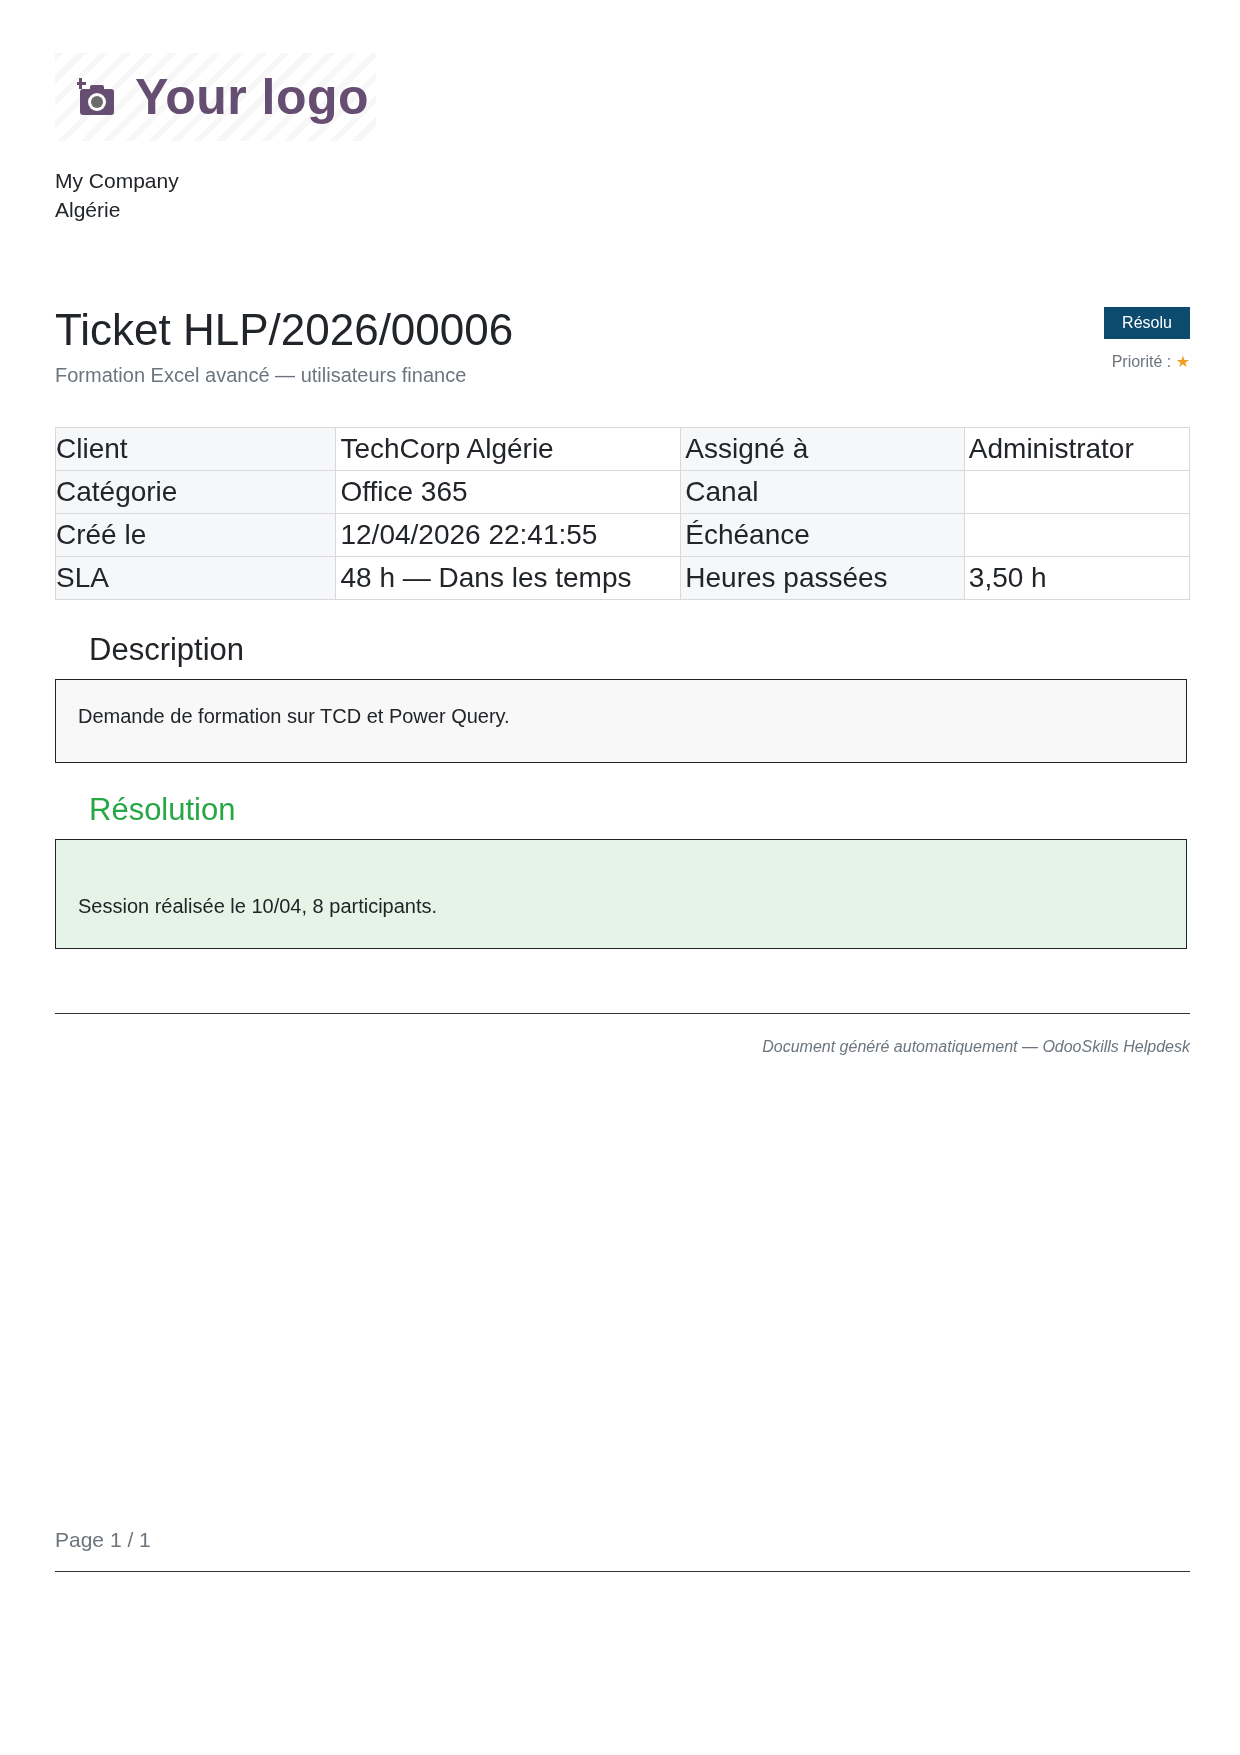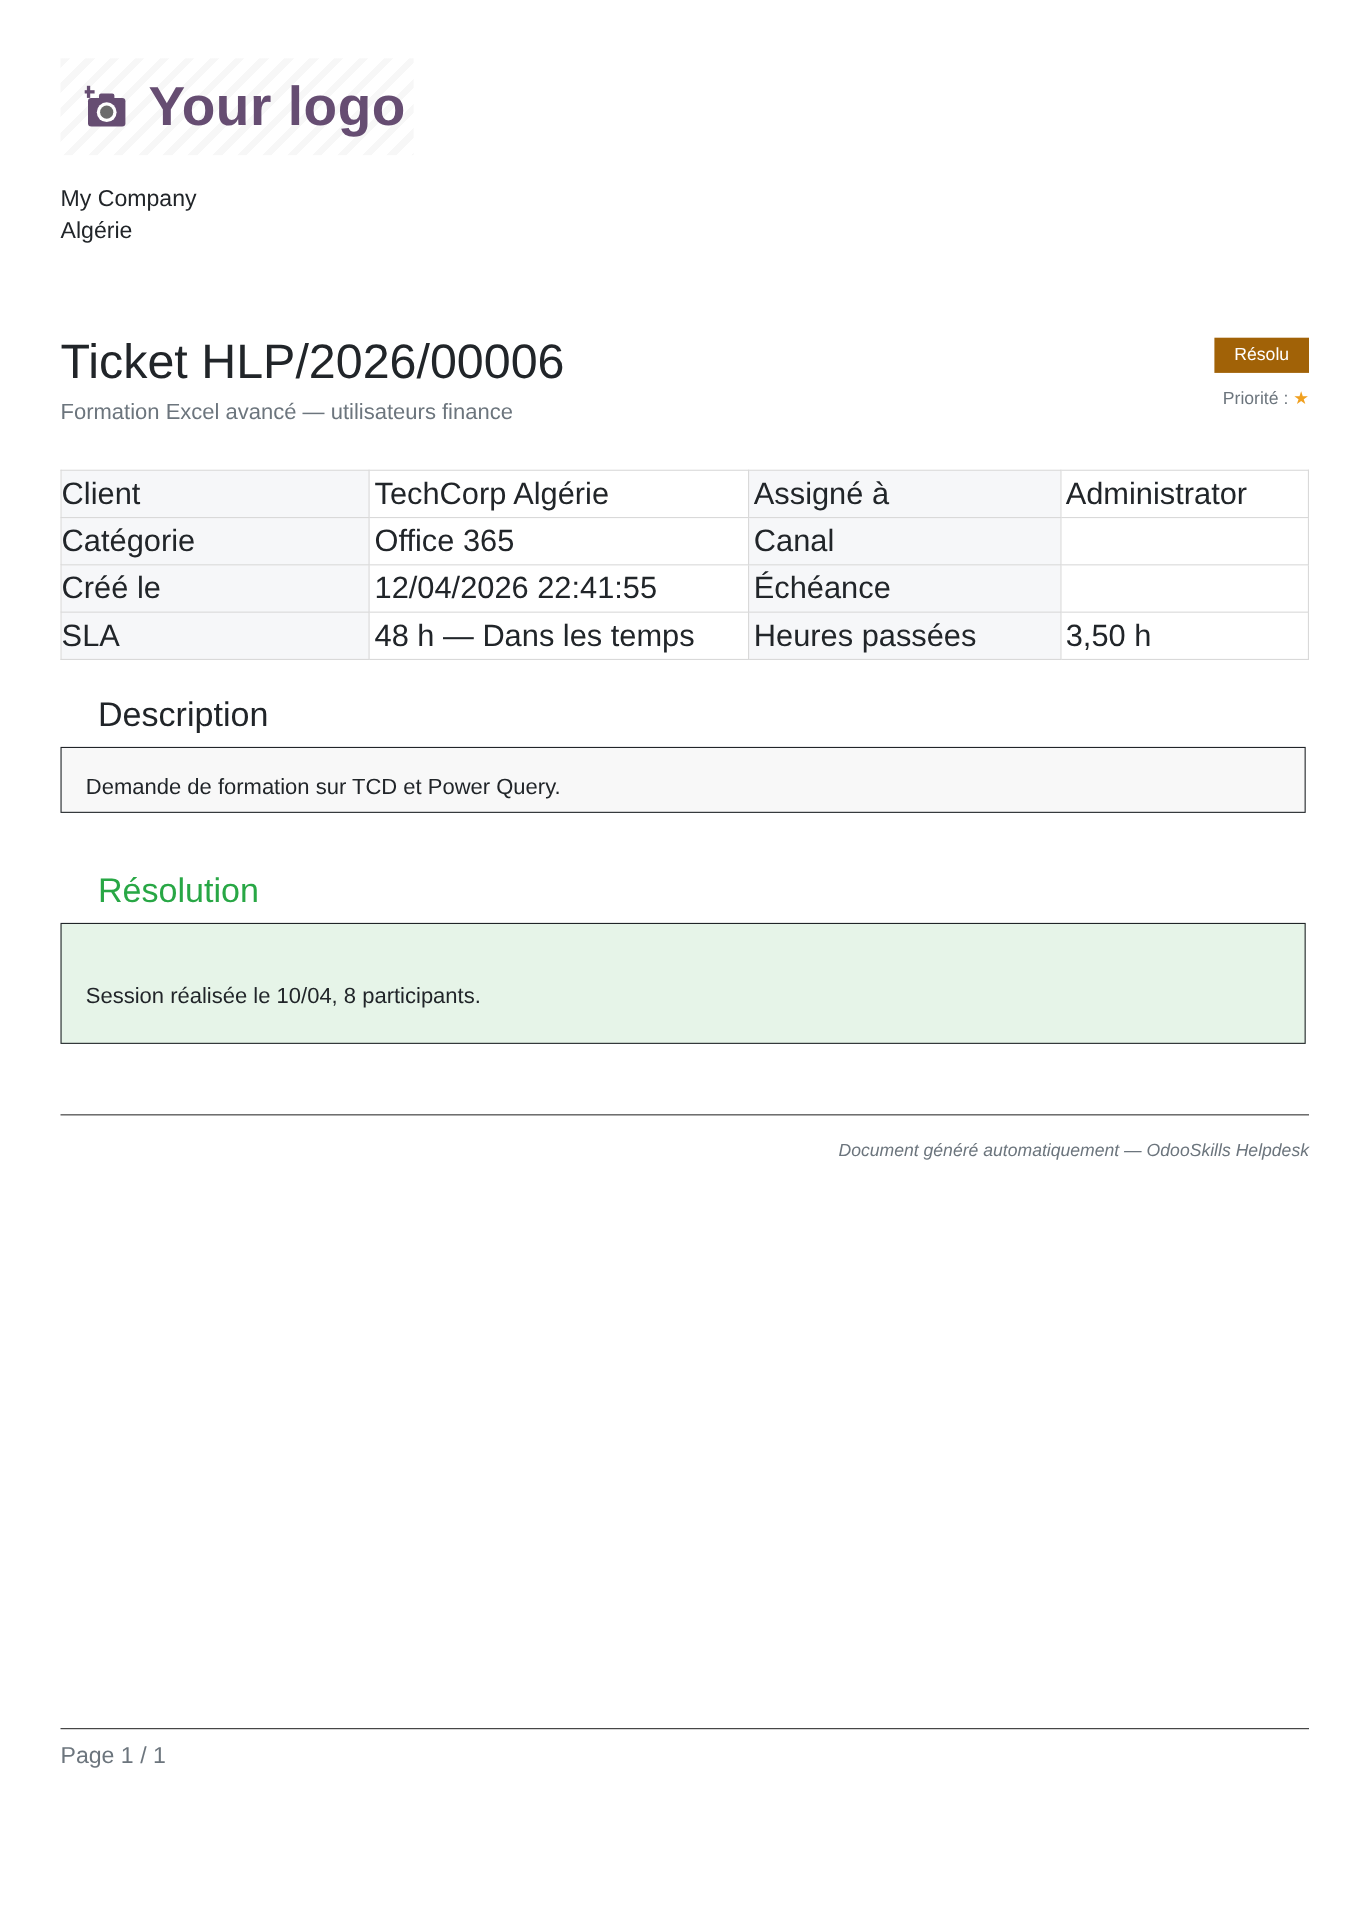--- a/index.html
+++ b/index.html
@@ -28,7 +28,7 @@
   .ticket-subtitle { position: absolute; left: 0; top: 364px; font-size: 20px; color: #6c757d; }
   .status-badge {
     position: absolute; right: 0; top: 307px; width: 86px; height: 32px;
-    background: #a16207; color: #ffffff; font-size: 16px;
+    background: #0c4a6e; color: #ffffff; font-size: 16px;
     display: flex; align-items: center; justify-content: center;
   }
   .priority { position: absolute; right: 0; top: 352px; font-size: 16px; color: #6c757d; }

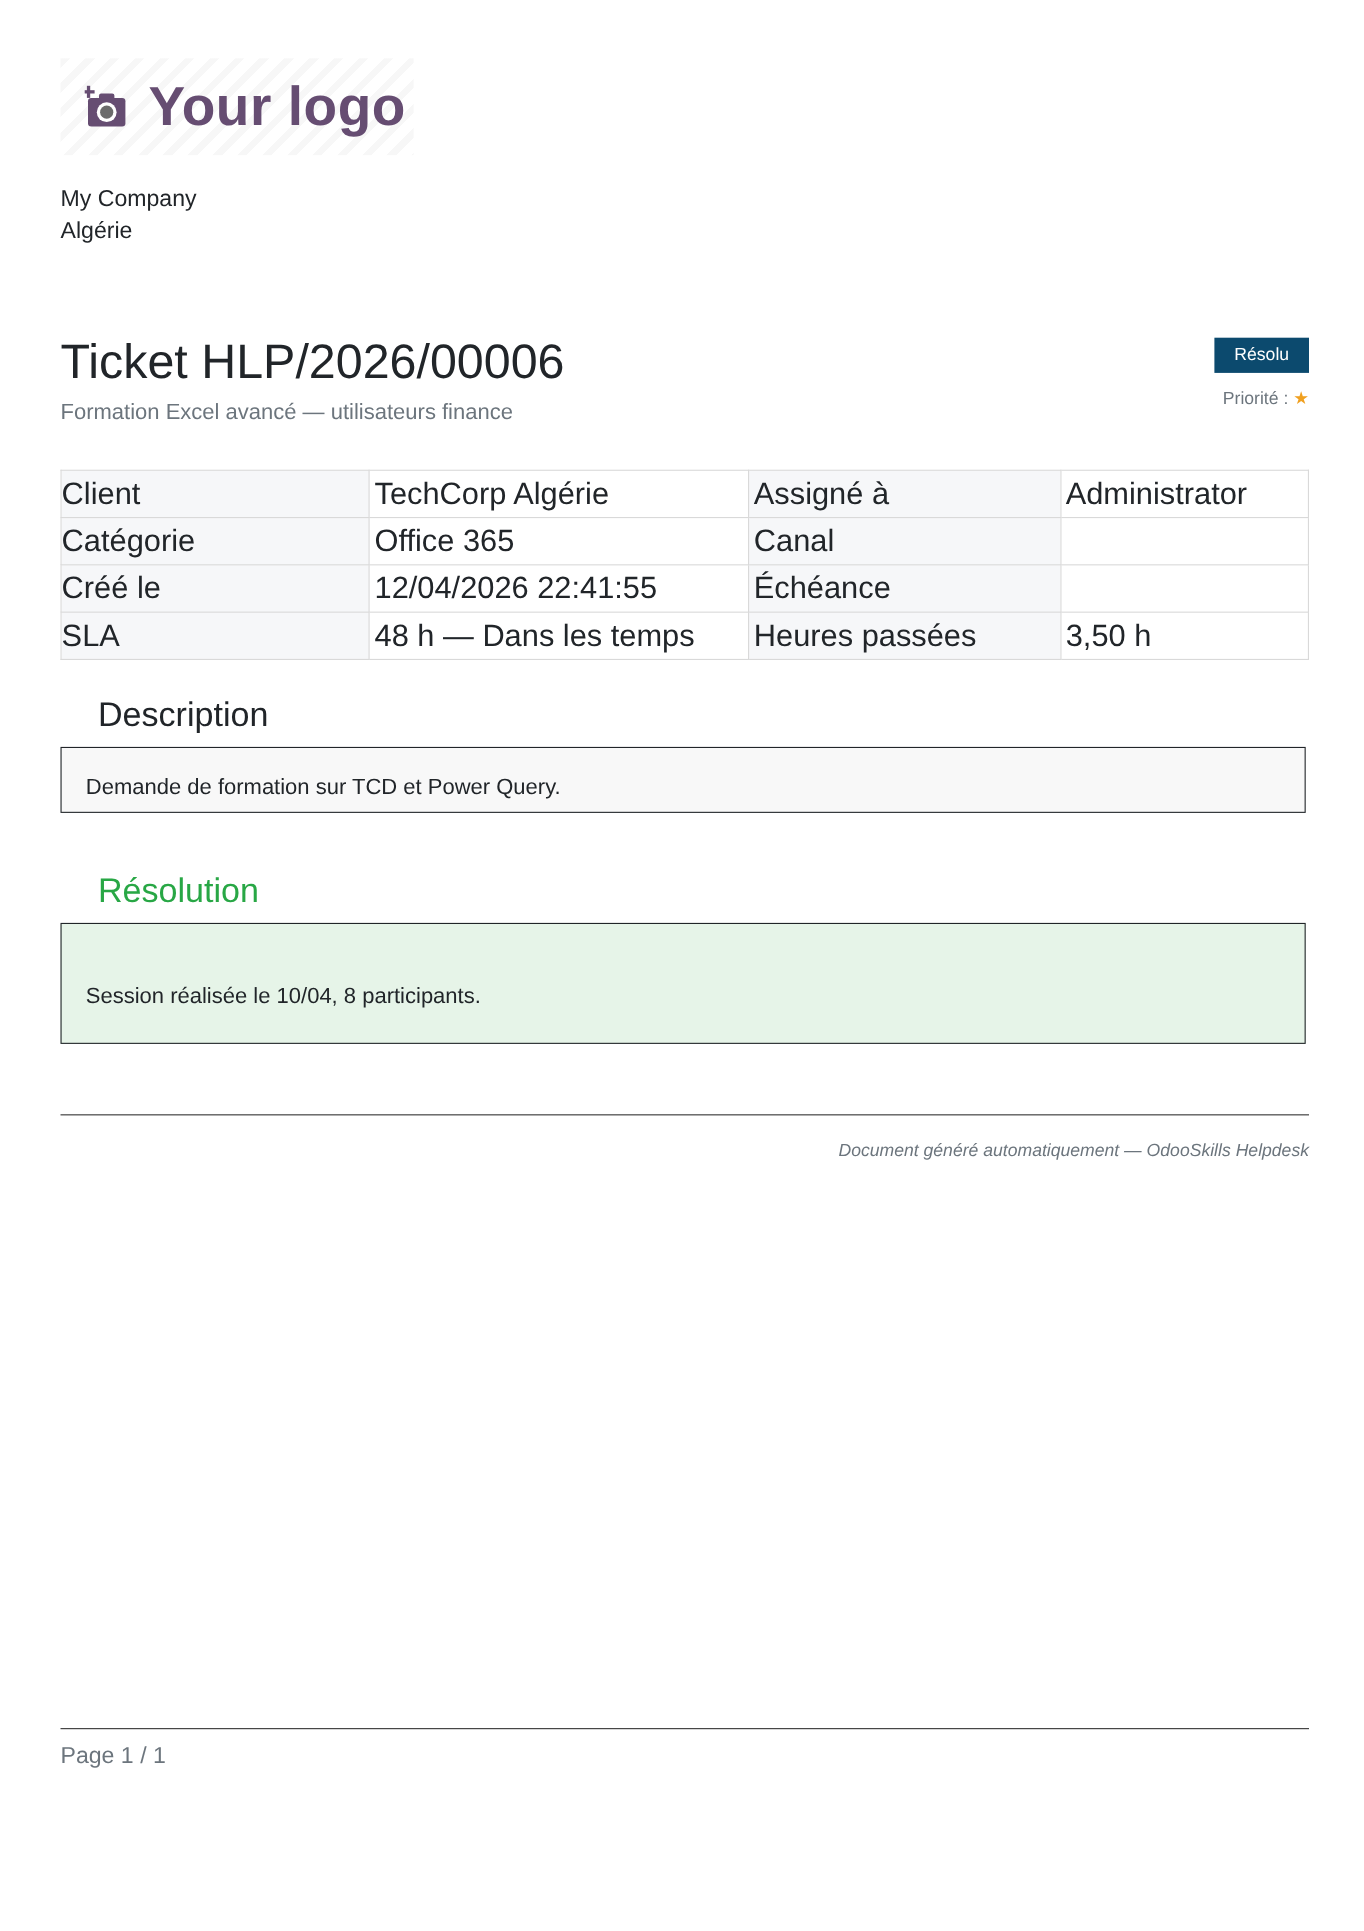--- a/index.html
+++ b/index.html
@@ -54,7 +54,7 @@
     position: absolute; left: 0; width: 1132px; border: 1.5px solid #212529;
     font-size: 20px; color: #212529; box-sizing: border-box;
   }
-  .desc-box { top: 679px; height: 60px; background: #f8f8f8; padding: 25px 22px; }
+  .desc-box { top: 679px; height: 84px; background: #f8f8f8; padding: 25px 22px; }
   .res-box { top: 839px; height: 110px; background: #e6f4e8; padding: 55px 22px 0; }
 
   

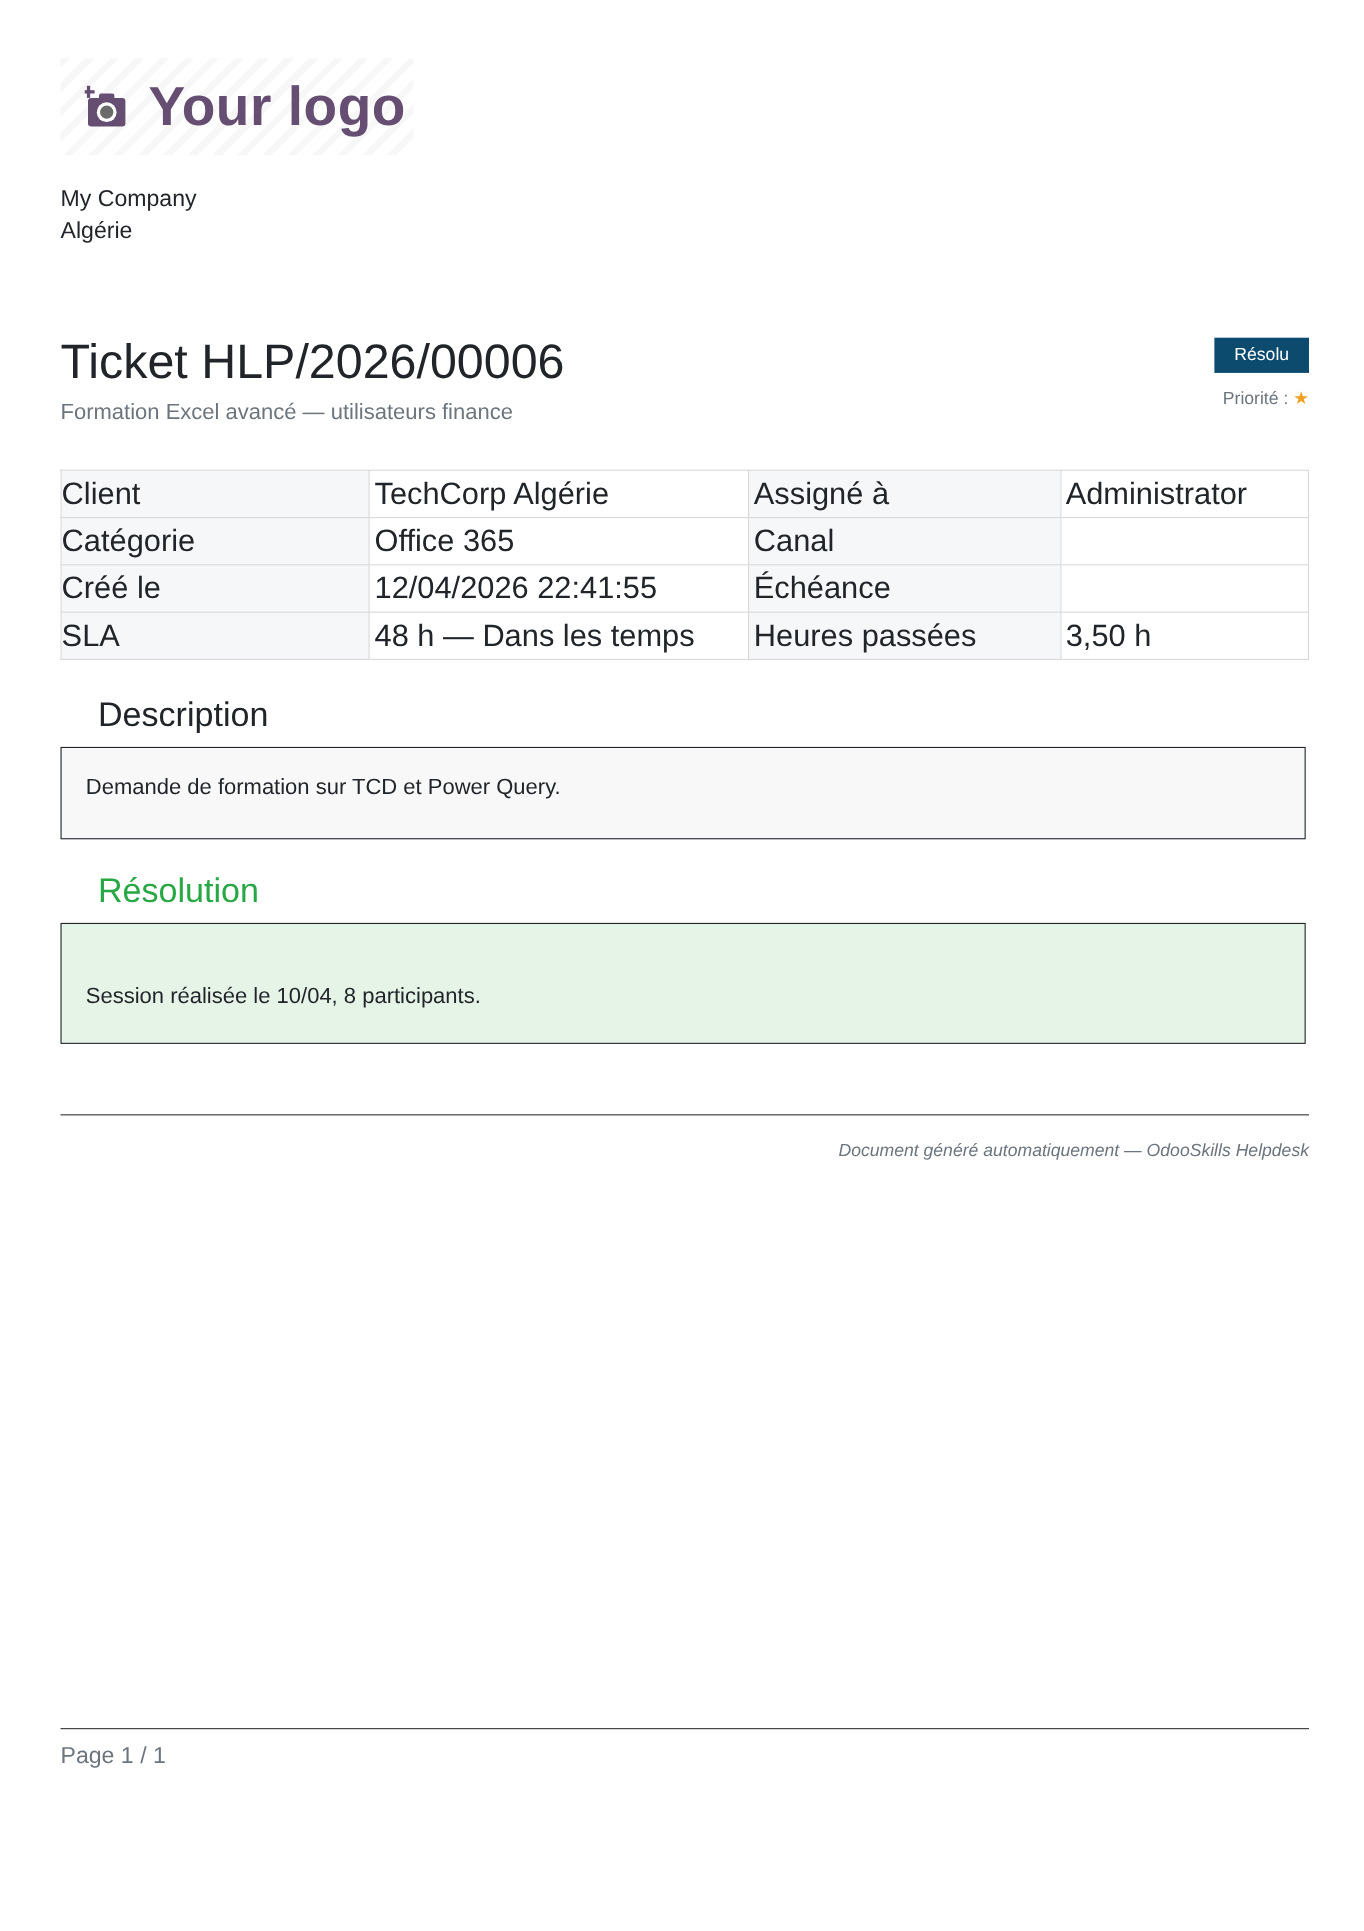--- a/index.html
+++ b/index.html
@@ -65,7 +65,7 @@
     position: absolute; left: 0; top: 1038px; width: 1135px; text-align: right;
     font-style: italic; font-size: 16px; color: #6c757d;
   }
-  .page-num { position: absolute; left: 0; top: 1585px; font-size: 21px; color: #6c757d; }
+  .page-num { position: absolute; left: 0; top: 1528px; font-size: 21px; color: #6c757d; }
 </style>
 </head>
 <body>

